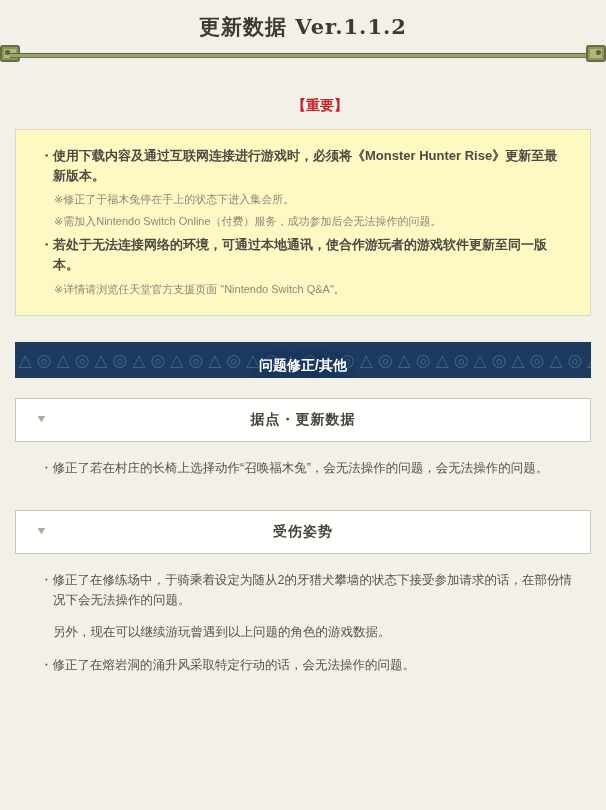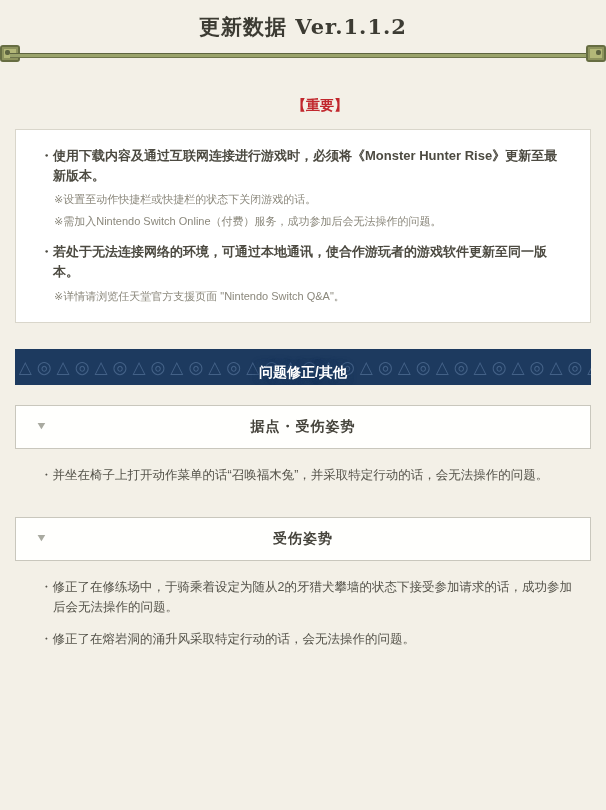--- a/index.html
+++ b/index.html
@@ -44,7 +44,7 @@
   }
   .important-box{
     margin:14px 15px 0 15px;
-    background:#ffffff;border:1px solid #d9d6cb;
+    background:#fef9c3;border:1px solid #d9d6cb;
     padding:16px 24px 18px 24px;
     box-sizing:border-box;
   }

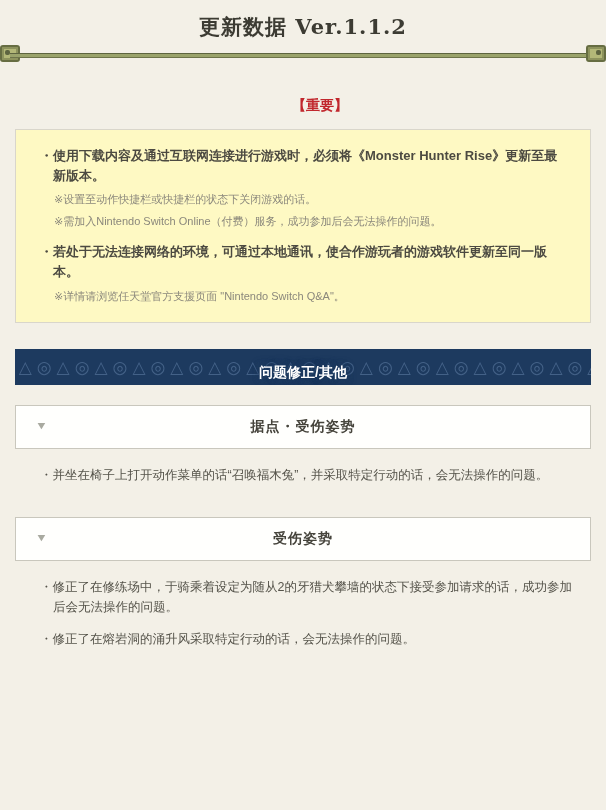--- a/index.html
+++ b/index.html
@@ -117,7 +117,7 @@
   <div class="imp-item">
     <div class="imp-text">・使用下载内容及通过互联网连接进行游戏时，必须将《Monster Hunter Rise》更新至最新版本。</div>
 
-  <div class="imp-note">※设置至动作快捷栏或快捷栏的状态下关闭游戏的话。</div>
+  <div class="imp-note">※修正了于福木兔停在手上的状态下进入集会所。</div>
 
   <div class="imp-note">※需加入Nintendo Switch Online（付费）服务，成功参加后会无法操作的问题。</div>
 </div>

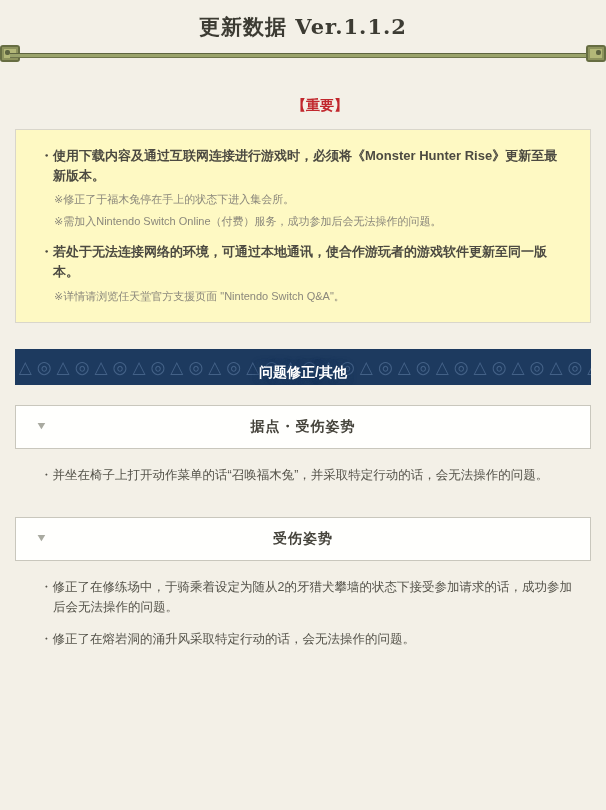--- a/index.html
+++ b/index.html
@@ -48,7 +48,7 @@
     padding:16px 24px 18px 24px;
     box-sizing:border-box;
   }
-  .imp-item{margin-top:13px;}
+  .imp-item{margin-top:6px;}
   .imp-item:first-child{margin-top:0;}
   .imp-text{
     font-size:13px;color:#4c4a41;line-height:1.55;

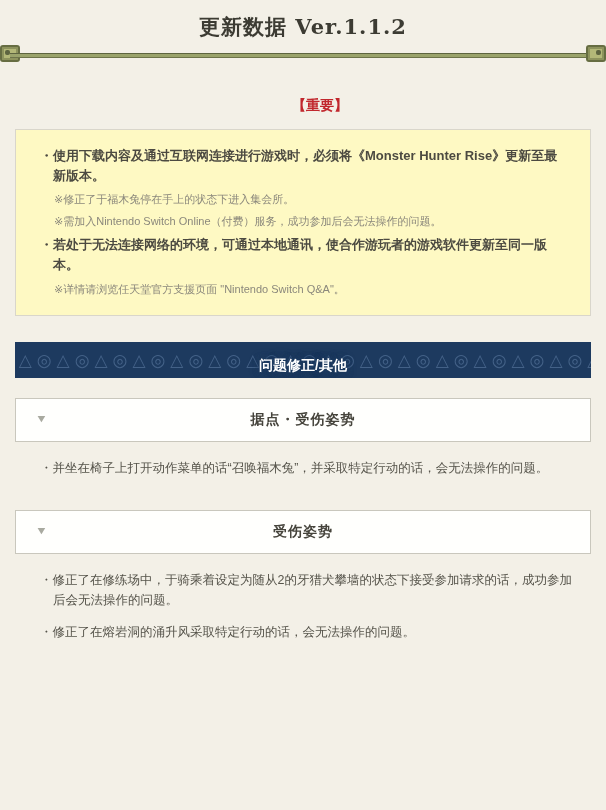--- a/index.html
+++ b/index.html
@@ -138,7 +138,7 @@
   <div class="section">
     <div class="section-header sec-gap-1">
       <span class="chevron">▼</span>
-      <span class="section-title">据点・受伤姿势</span>
+      <span class="section-title">据点・更新数据</span>
     </div>
     <div class="section-body">
   <div class="fix-bullet">

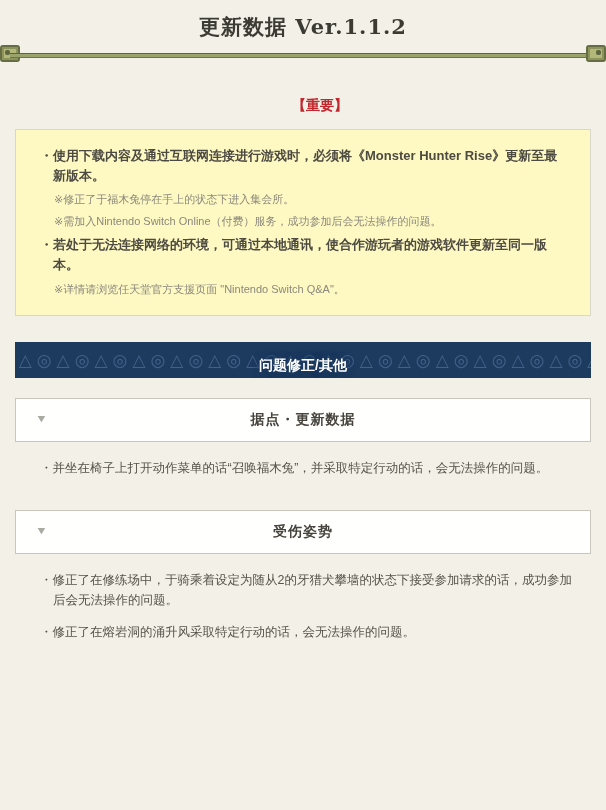--- a/index.html
+++ b/index.html
@@ -142,7 +142,7 @@
     </div>
     <div class="section-body">
   <div class="fix-bullet">
-    <span>・并坐在椅子上打开动作菜单的话“召唤福木兔”，并采取特定行动的话，会无法操作的问题。</span>
+    <span>・修正了若在村庄的长椅上选择动作“召唤福木兔”，会无法操作的问题，会无法操作的问题。</span>
   </div>
 
 </div>

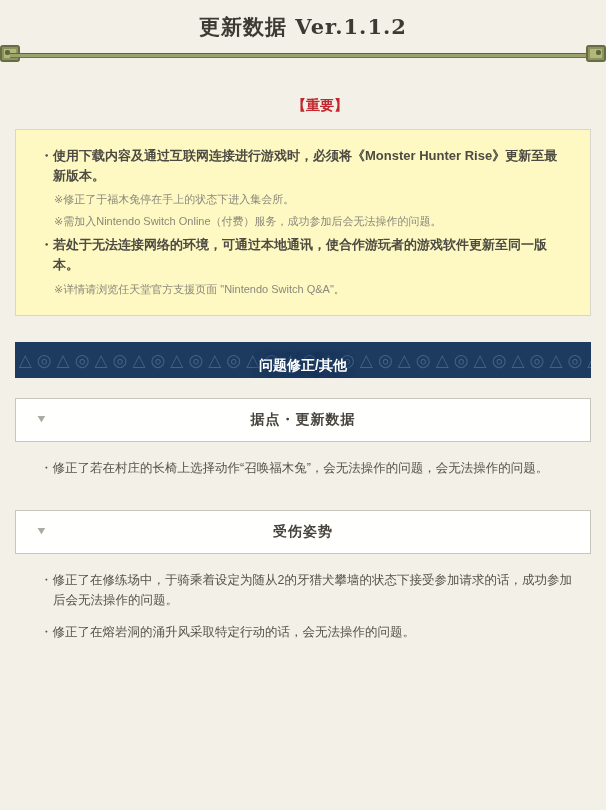--- a/index.html
+++ b/index.html
@@ -156,7 +156,7 @@
     <div class="section-body">
 
   <div class="fix-bullet">
-    <span>・修正了在修练场中，于骑乘着设定为随从2的牙猎犬攀墙的状态下接受参加请求的话，成功参加后会无法操作的问题。</span>
+    <span>・修正了在修练场中，于骑乘着设定为随从2的牙猎犬攀墙的状态下接受参加请求的话，在部份情况下会无法操作的问题。</span>
   </div>
 
   <div class="fix-bullet">

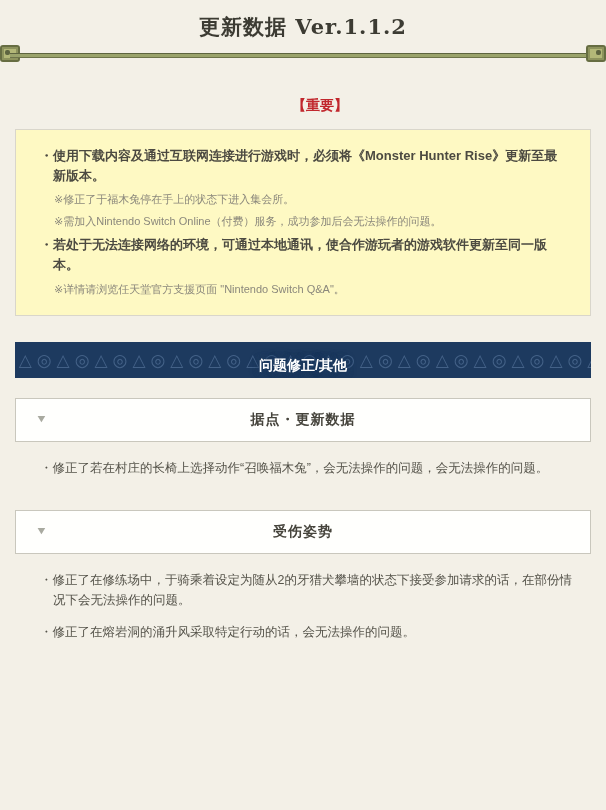--- a/index.html
+++ b/index.html
@@ -160,7 +160,7 @@
   </div>
 
   <div class="fix-bullet">
-  </div>
+  <div class="fix-extra">另外，现在可以继续游玩曾遇到以上问题的角色的游戏数据。</div></div>
 
   <div class="fix-bullet">
     <span>・修正了在熔岩洞的涌升风采取特定行动的话，会无法操作的问题。</span>

